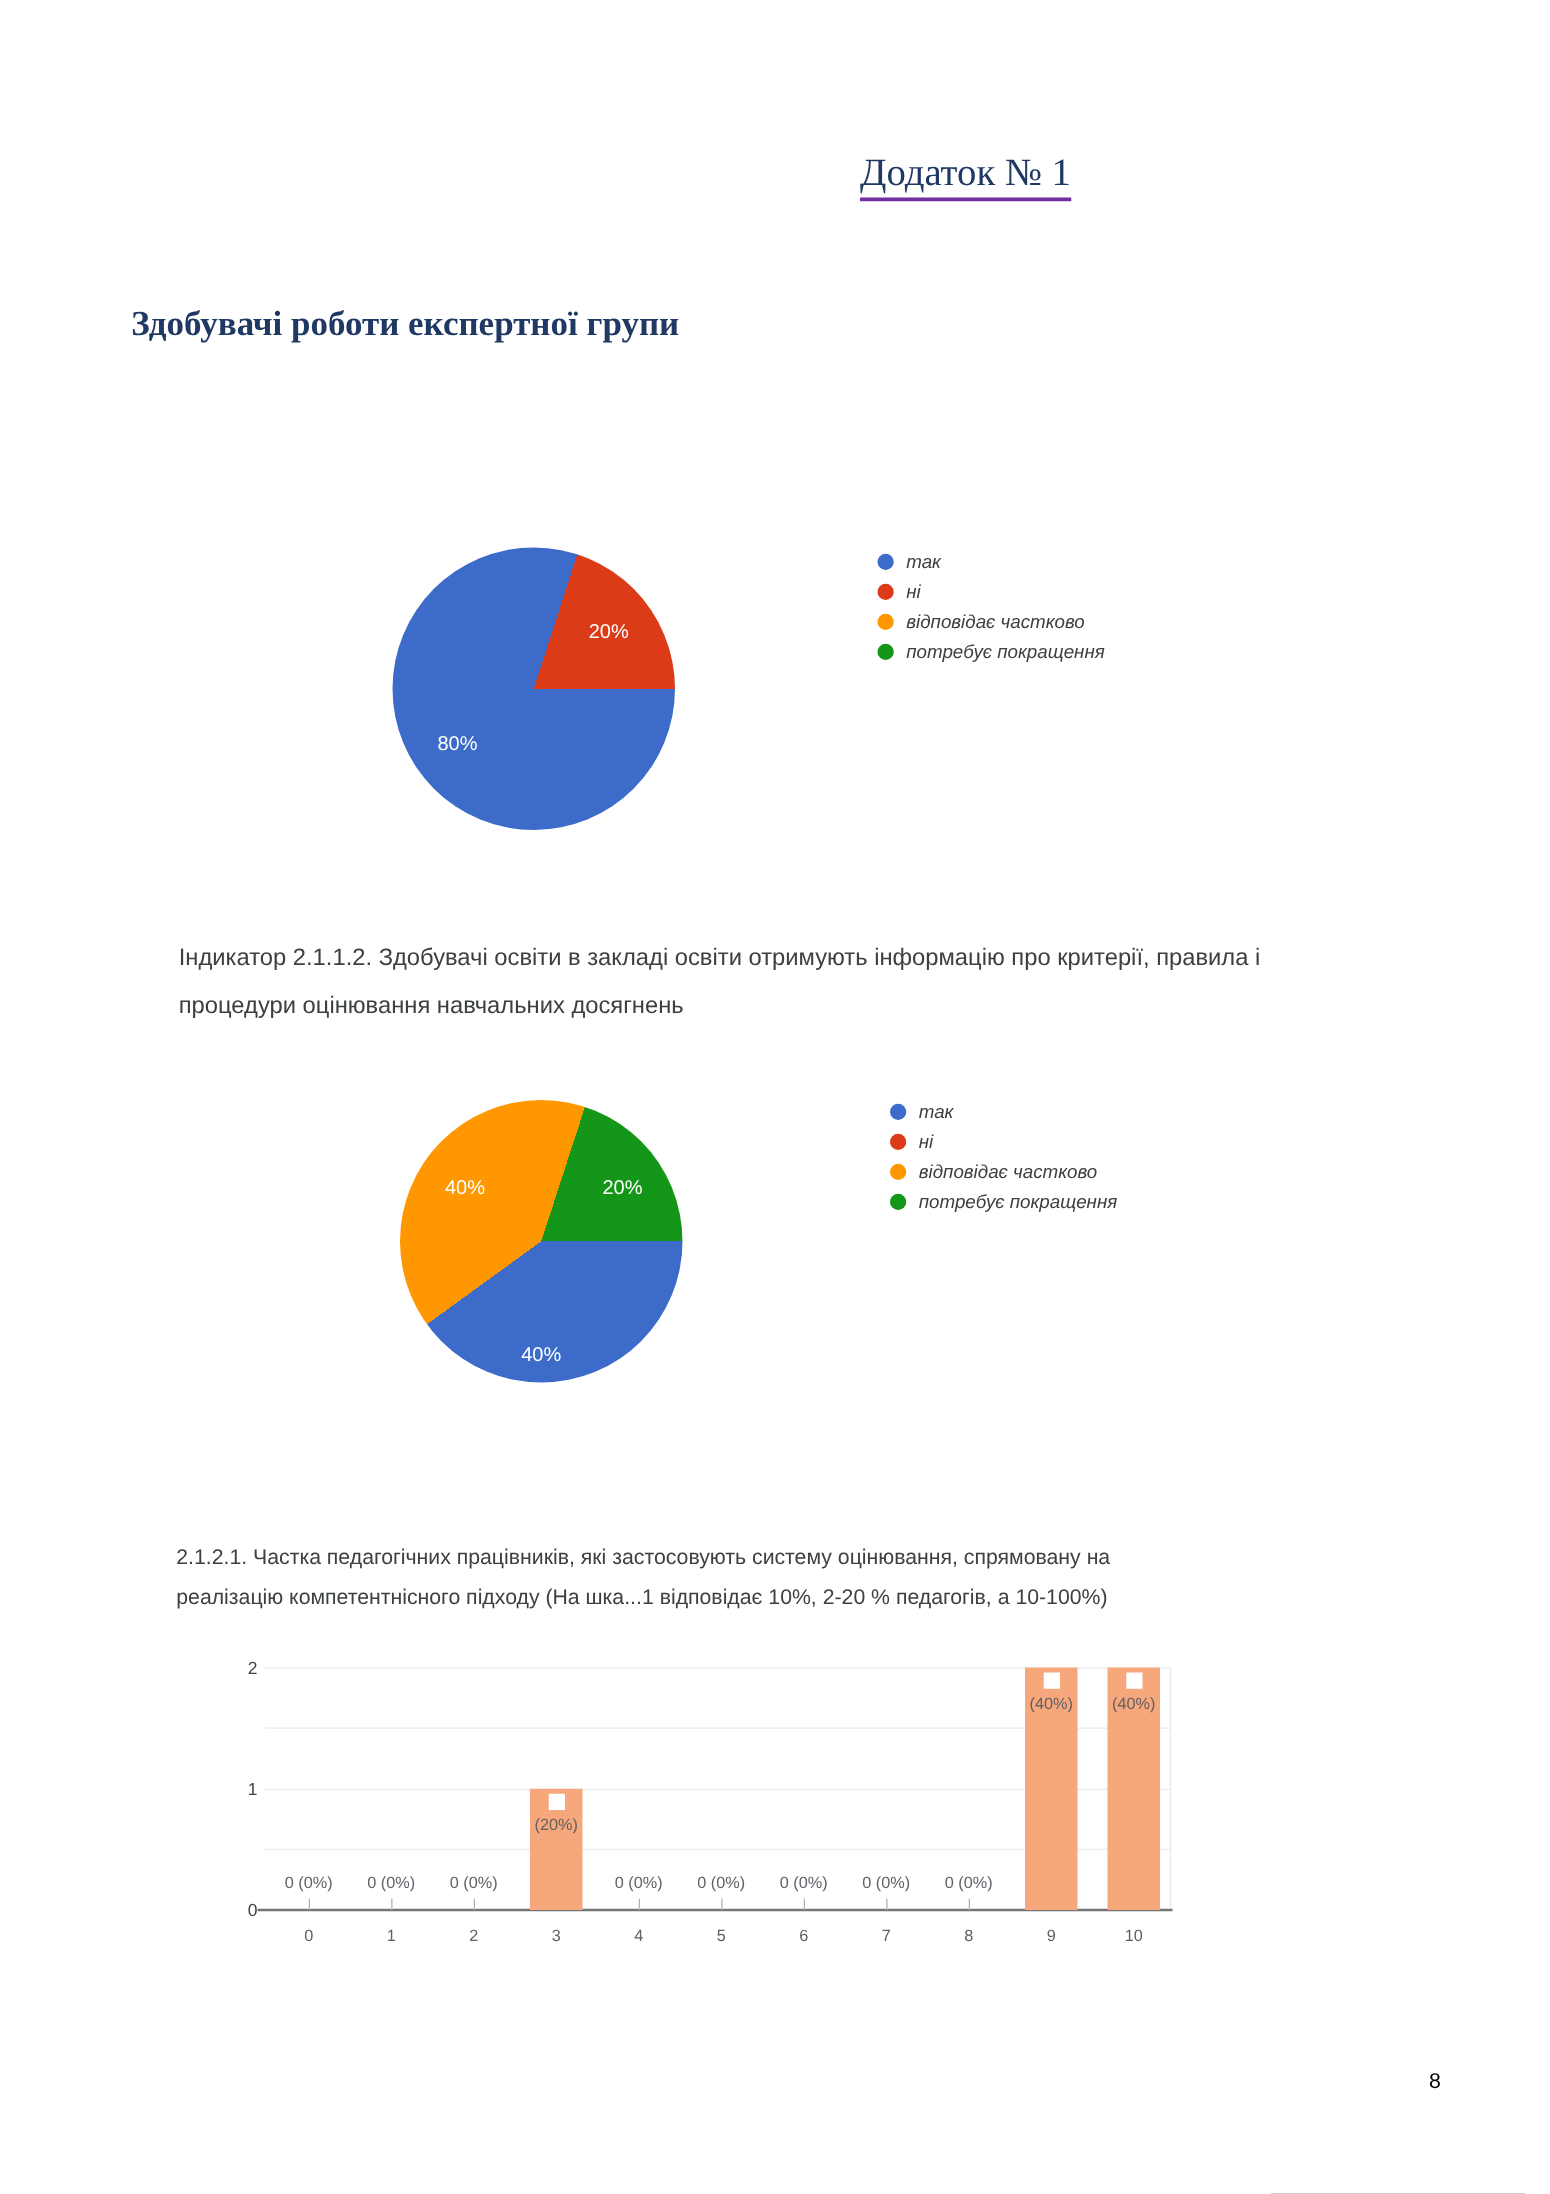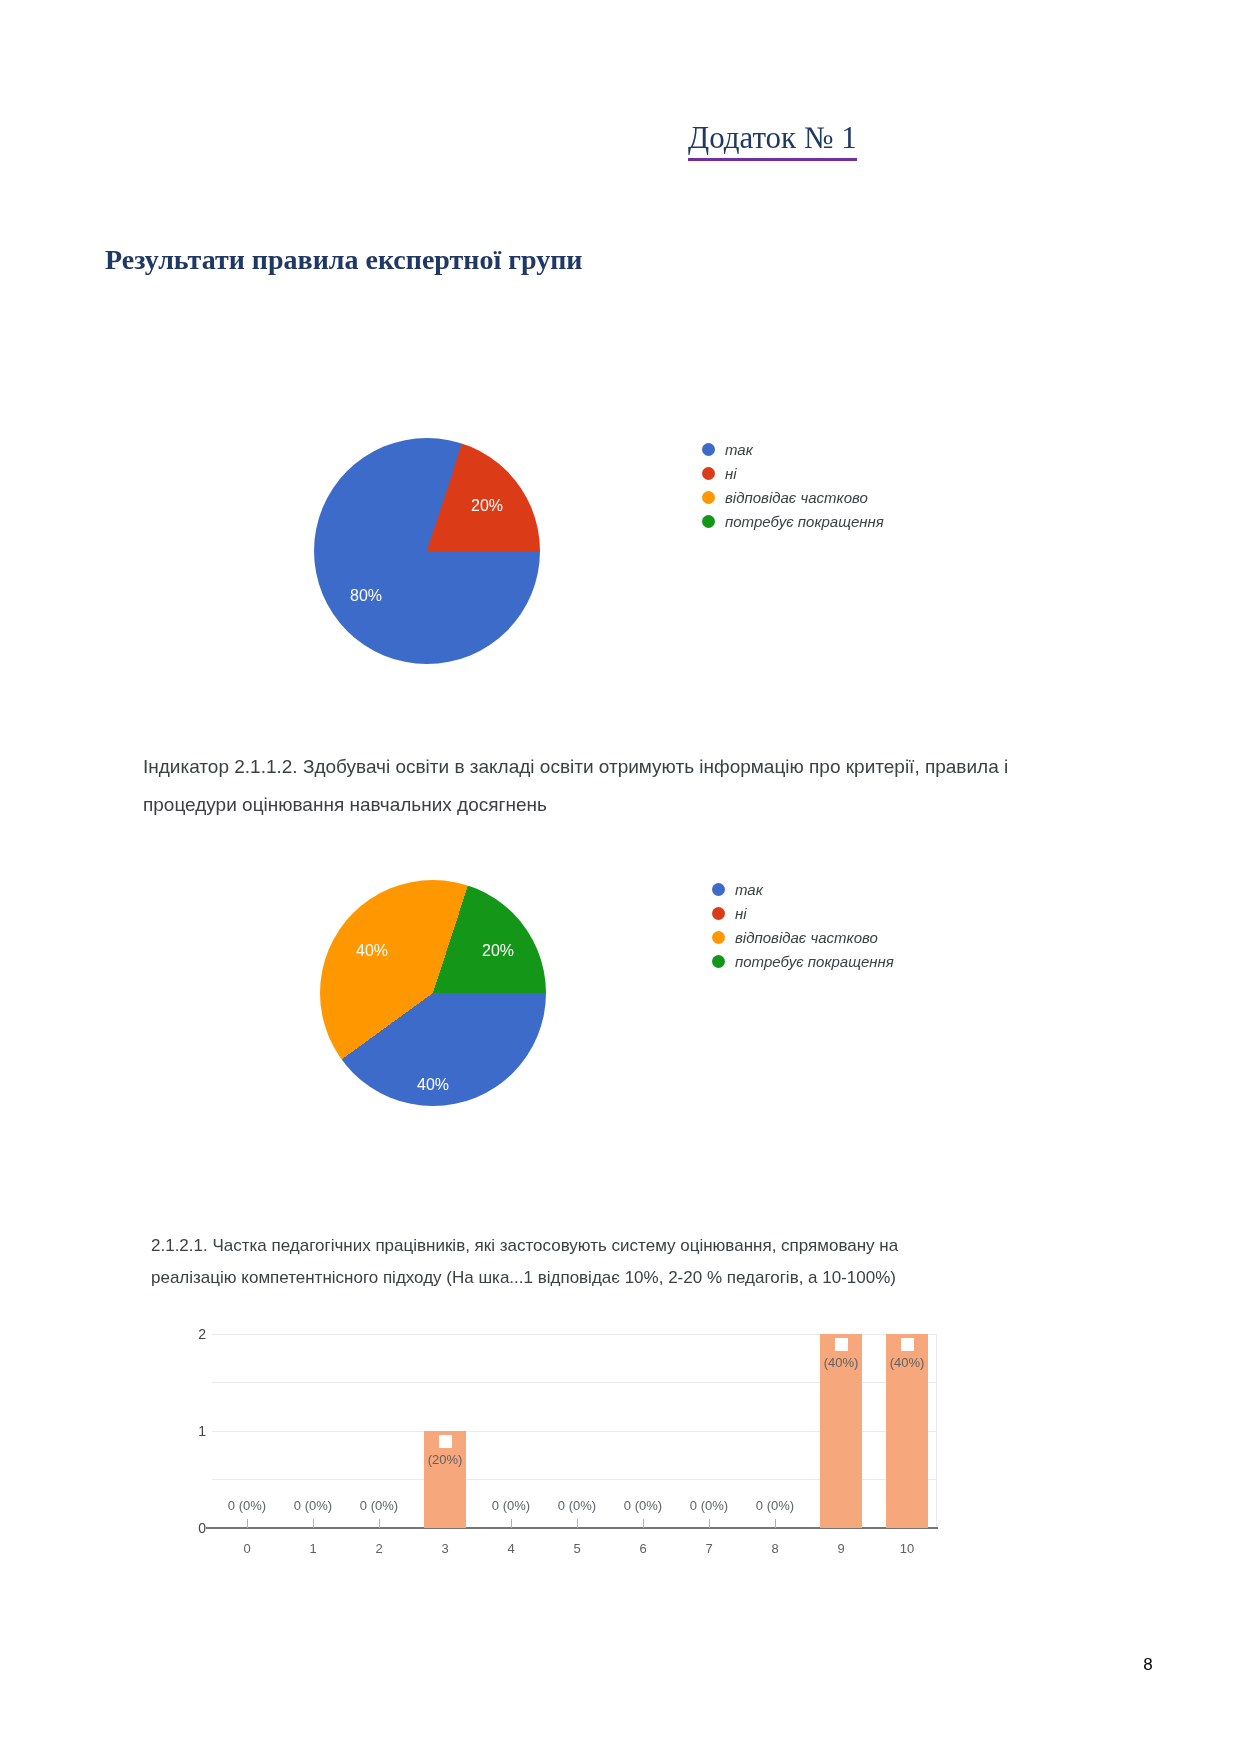--- a/index.html
+++ b/index.html
@@ -67,7 +67,7 @@
 <div class="page">
 
   <h1 class="doc-title">Додаток № 1</h1>
-  <h3 class="section-heading">Результати правила експертної групи</h3>
+  <h3 class="section-heading">Здобувачі роботи експертної групи</h3>
 
 
   <div class="pie pie1" style="background: conic-gradient(from 90deg, rgb(60, 107, 201) 0deg, rgb(60, 107, 201) 288deg, rgb(219, 59, 23) 288deg, rgb(219, 59, 23) 360deg);">

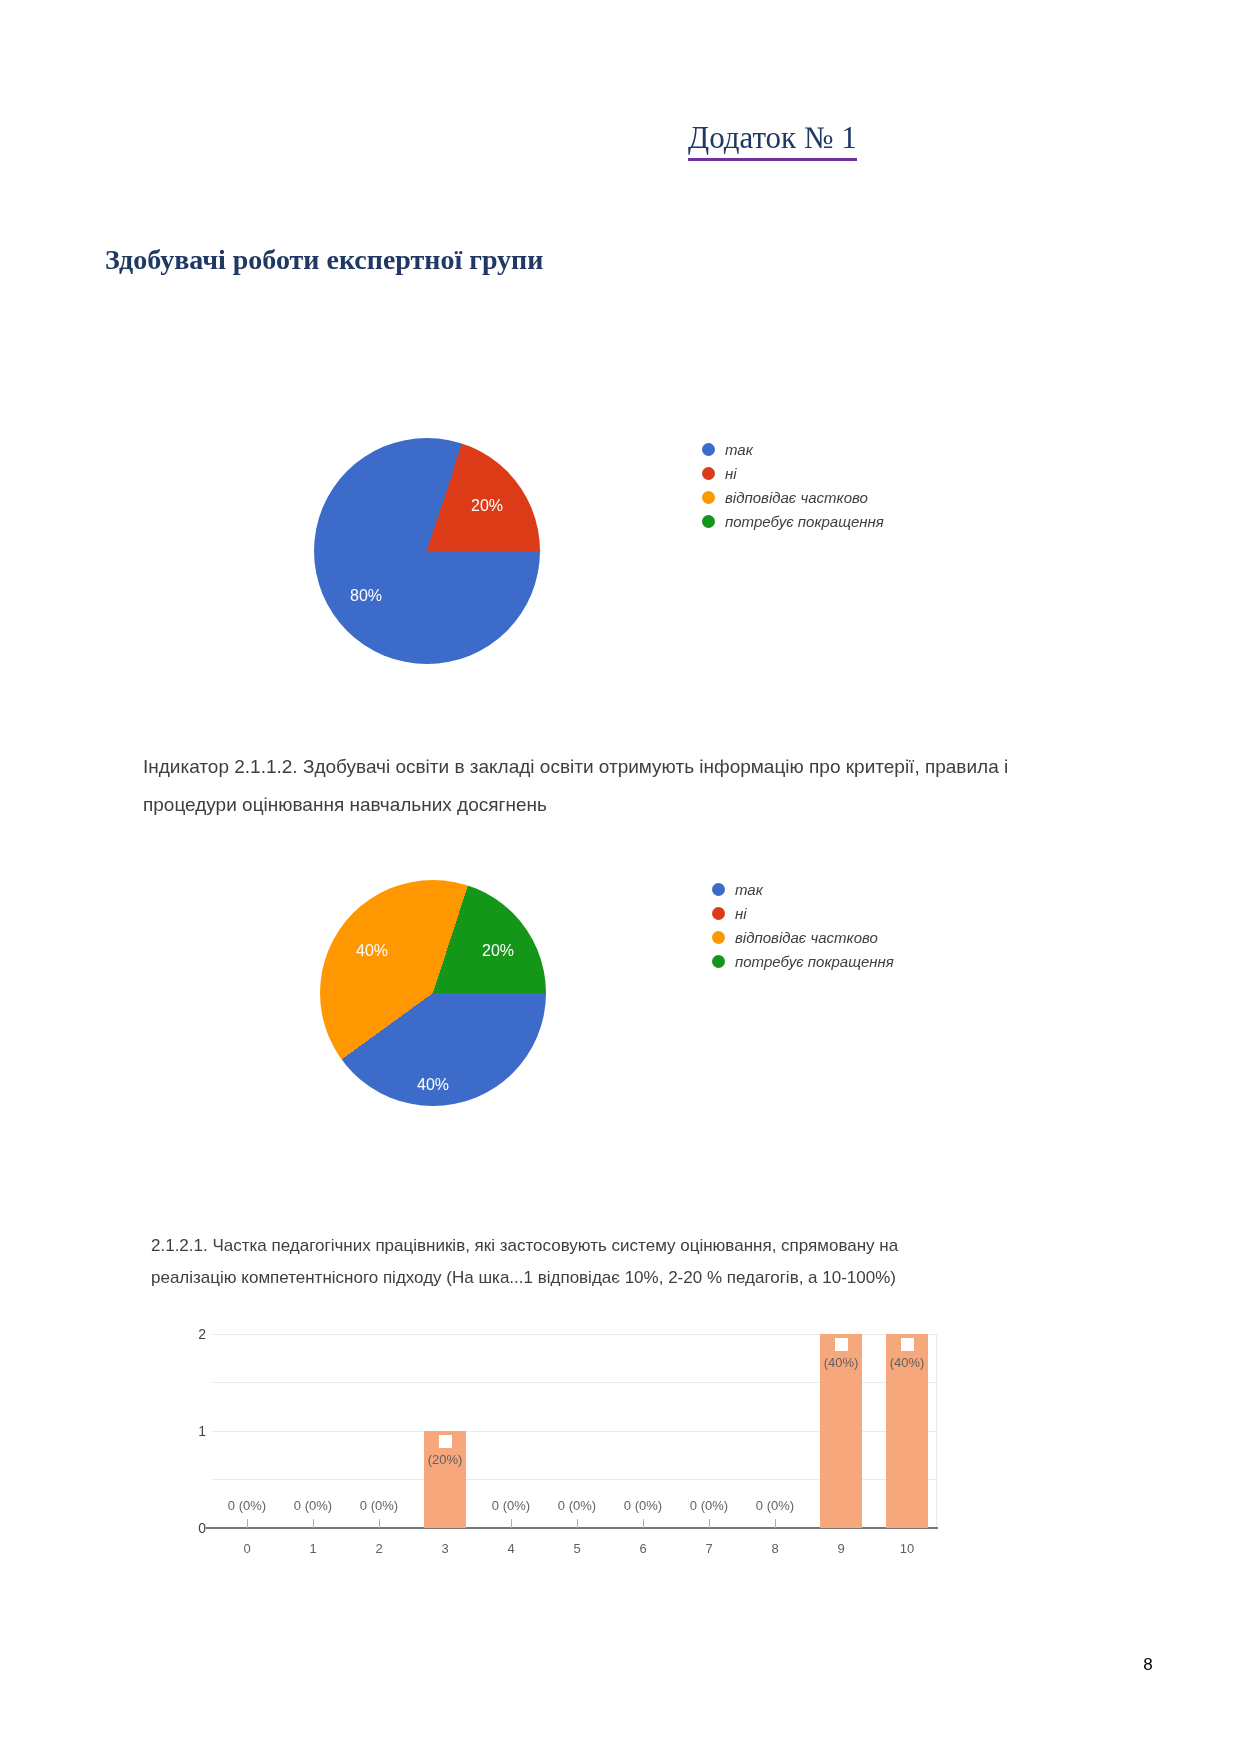--- a/index.html
+++ b/index.html
@@ -25,7 +25,7 @@
   .q{position:absolute;margin:0;color:#3c4043;}
   .q1{left:140px;top:293px;width:755px;font-size:17px;line-height:35px;text-indent:80px;}
   .q2{left:143px;top:748px;width:870px;font-size:19px;line-height:38px;}
-  .q3{left:151px;top:1230px;width:800px;font-size:17px;line-height:32px;}
+  .q3{left:141px;top:1230px;width:800px;font-size:17px;line-height:32px;}
   
   .pie{position:absolute;width:226px;height:226px;border-radius:50%;}
   .pie1{left:314px;top:438px;}

